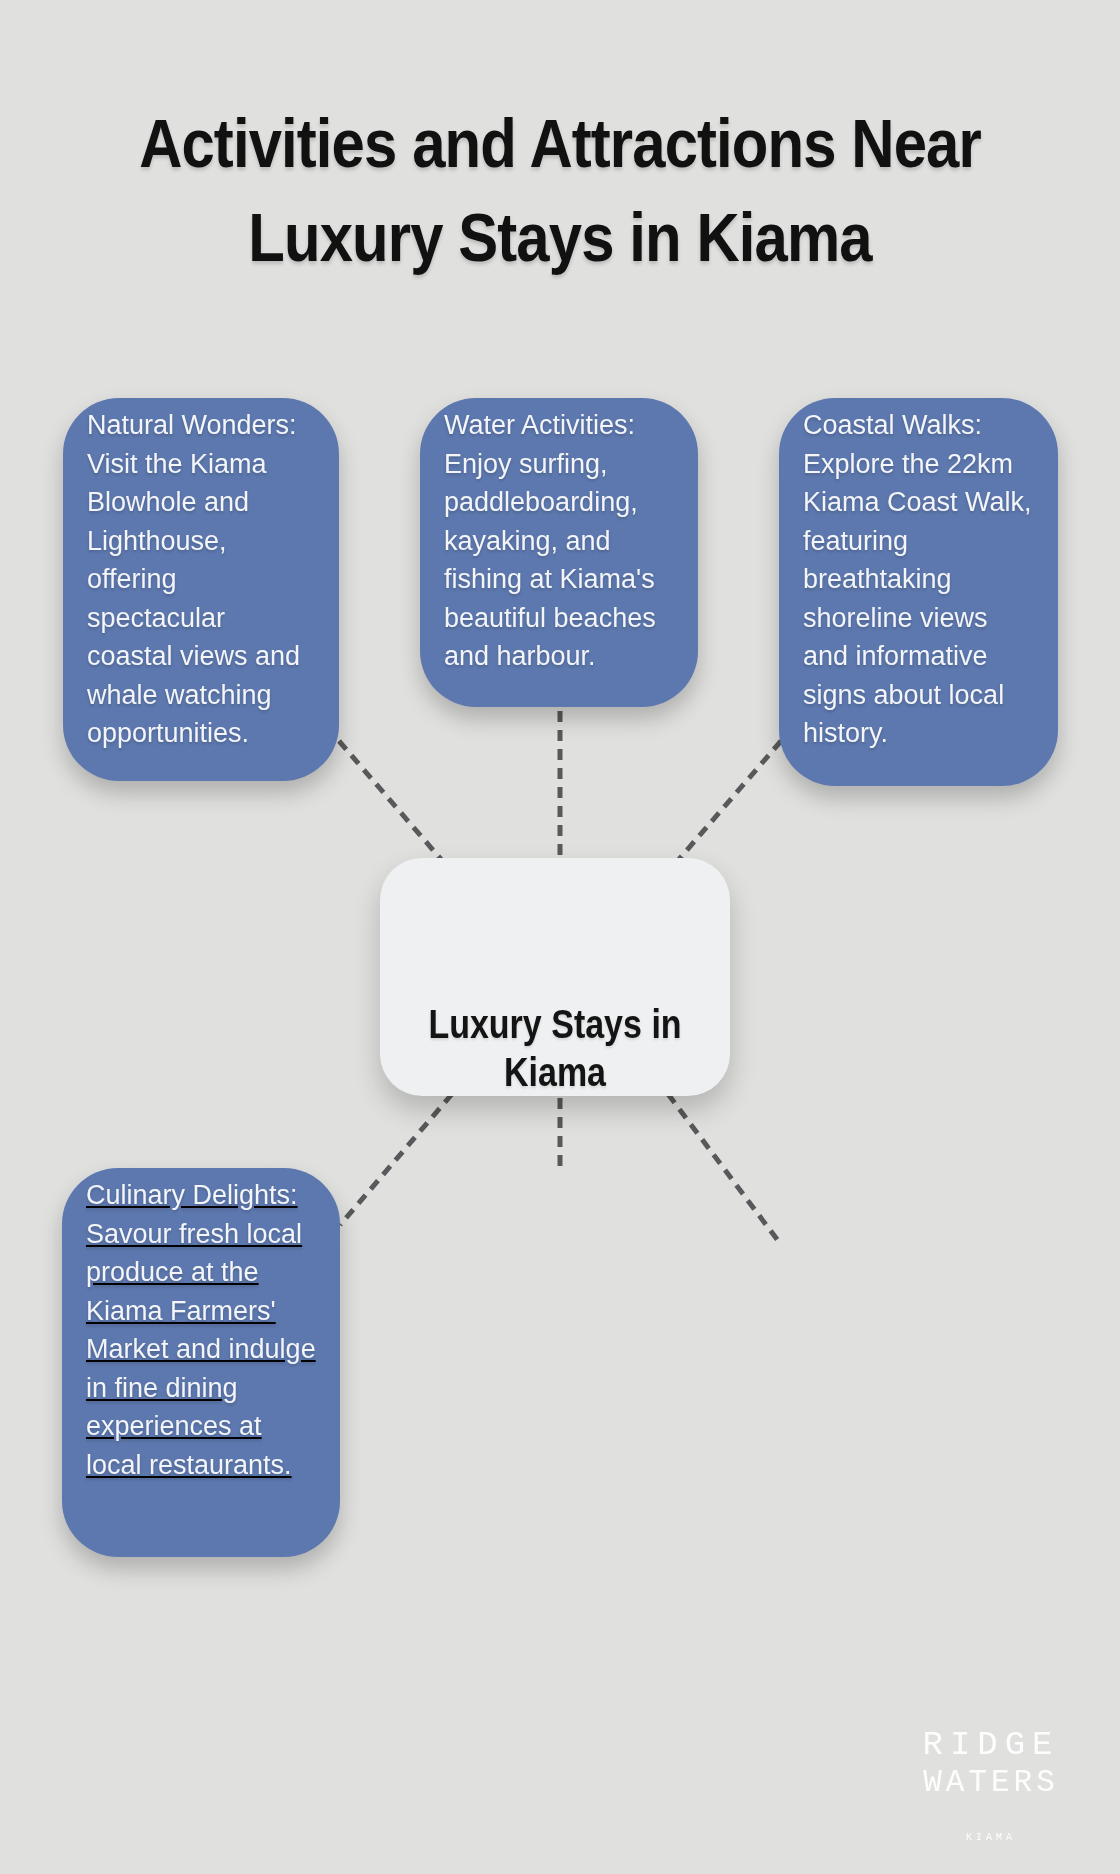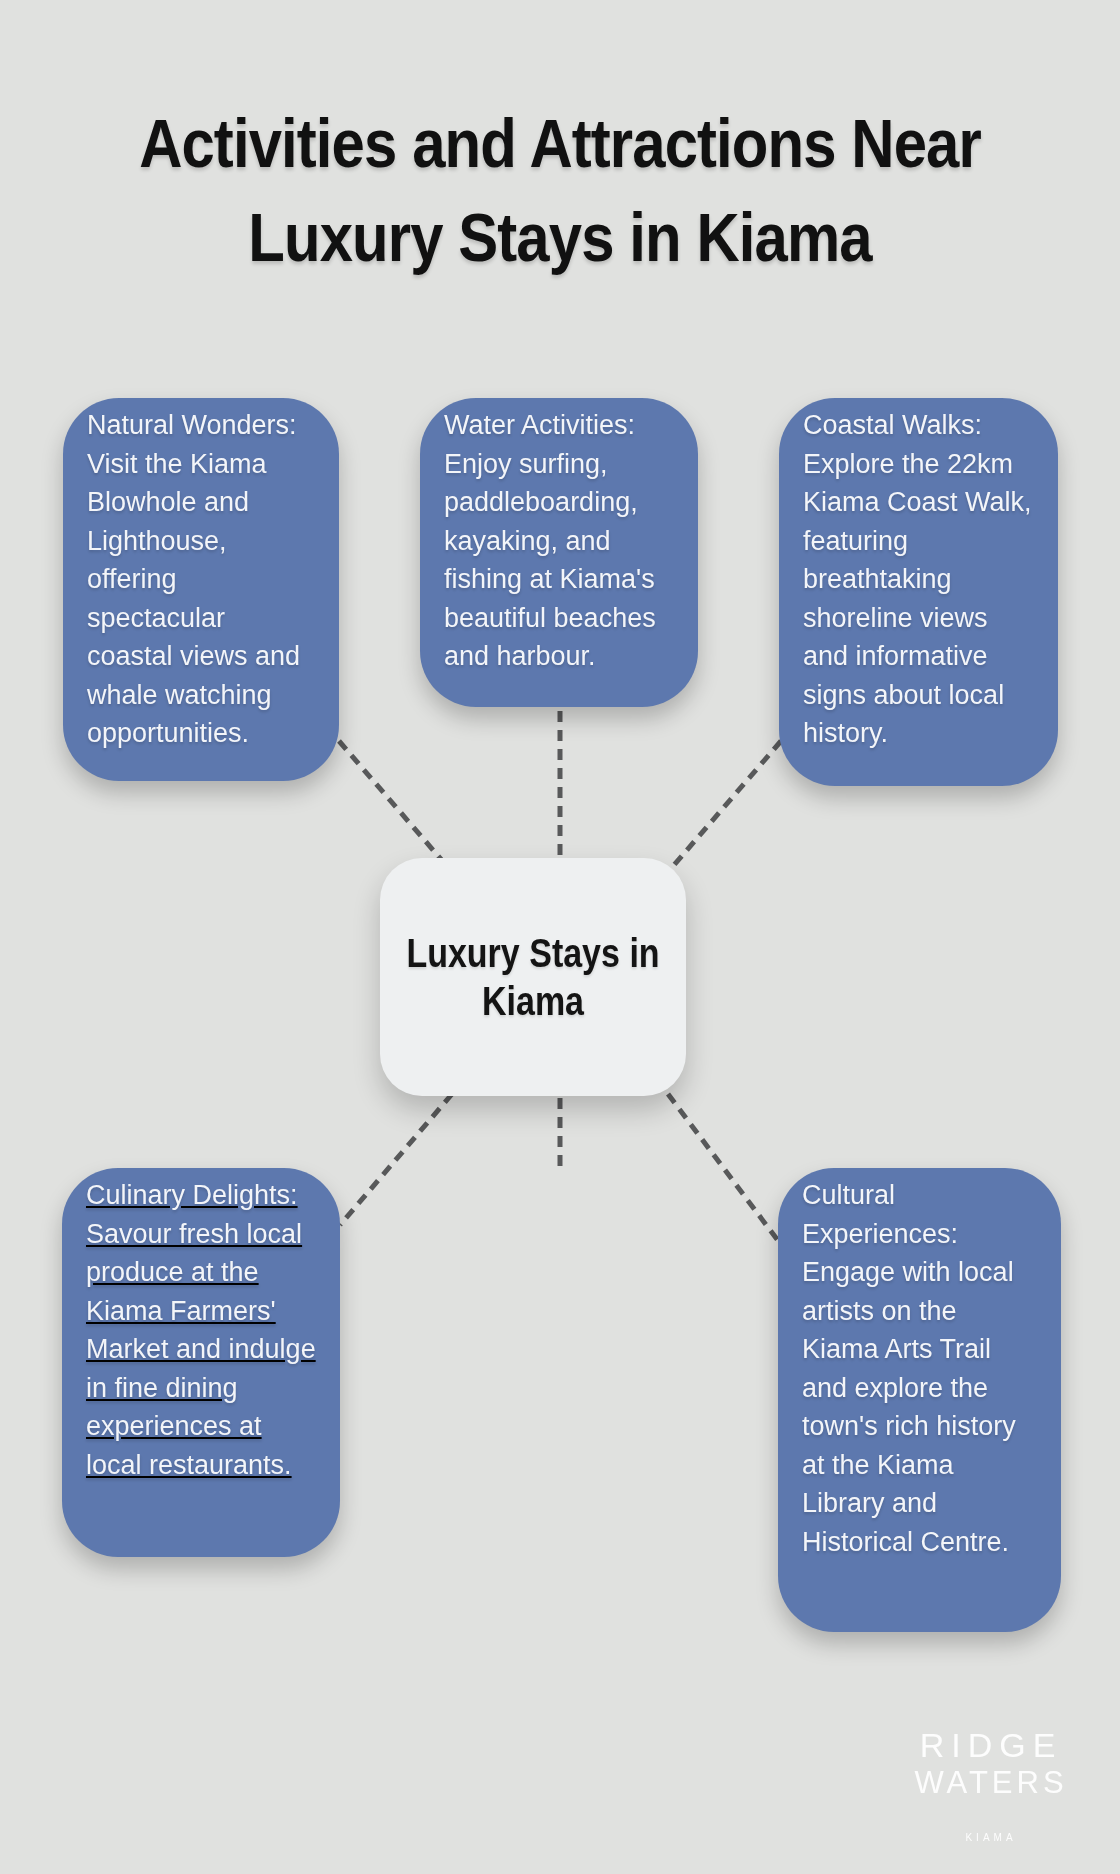--- a/index.html
+++ b/index.html
@@ -71,13 +71,13 @@
     position: absolute;
     left: 380px;
     top: 858px;
-    width: 306px;
+    width: 350px;
     height: 238px;
     background: var(--center-bg, #eef0f1);
     border-radius: 42px;
     box-shadow: 0 14px 28px rgba(0,0,0,0.20);
     display: flex;
-    align-items: center;
+    align-items: flex-end;
     justify-content: center;
   }
   .center-label {

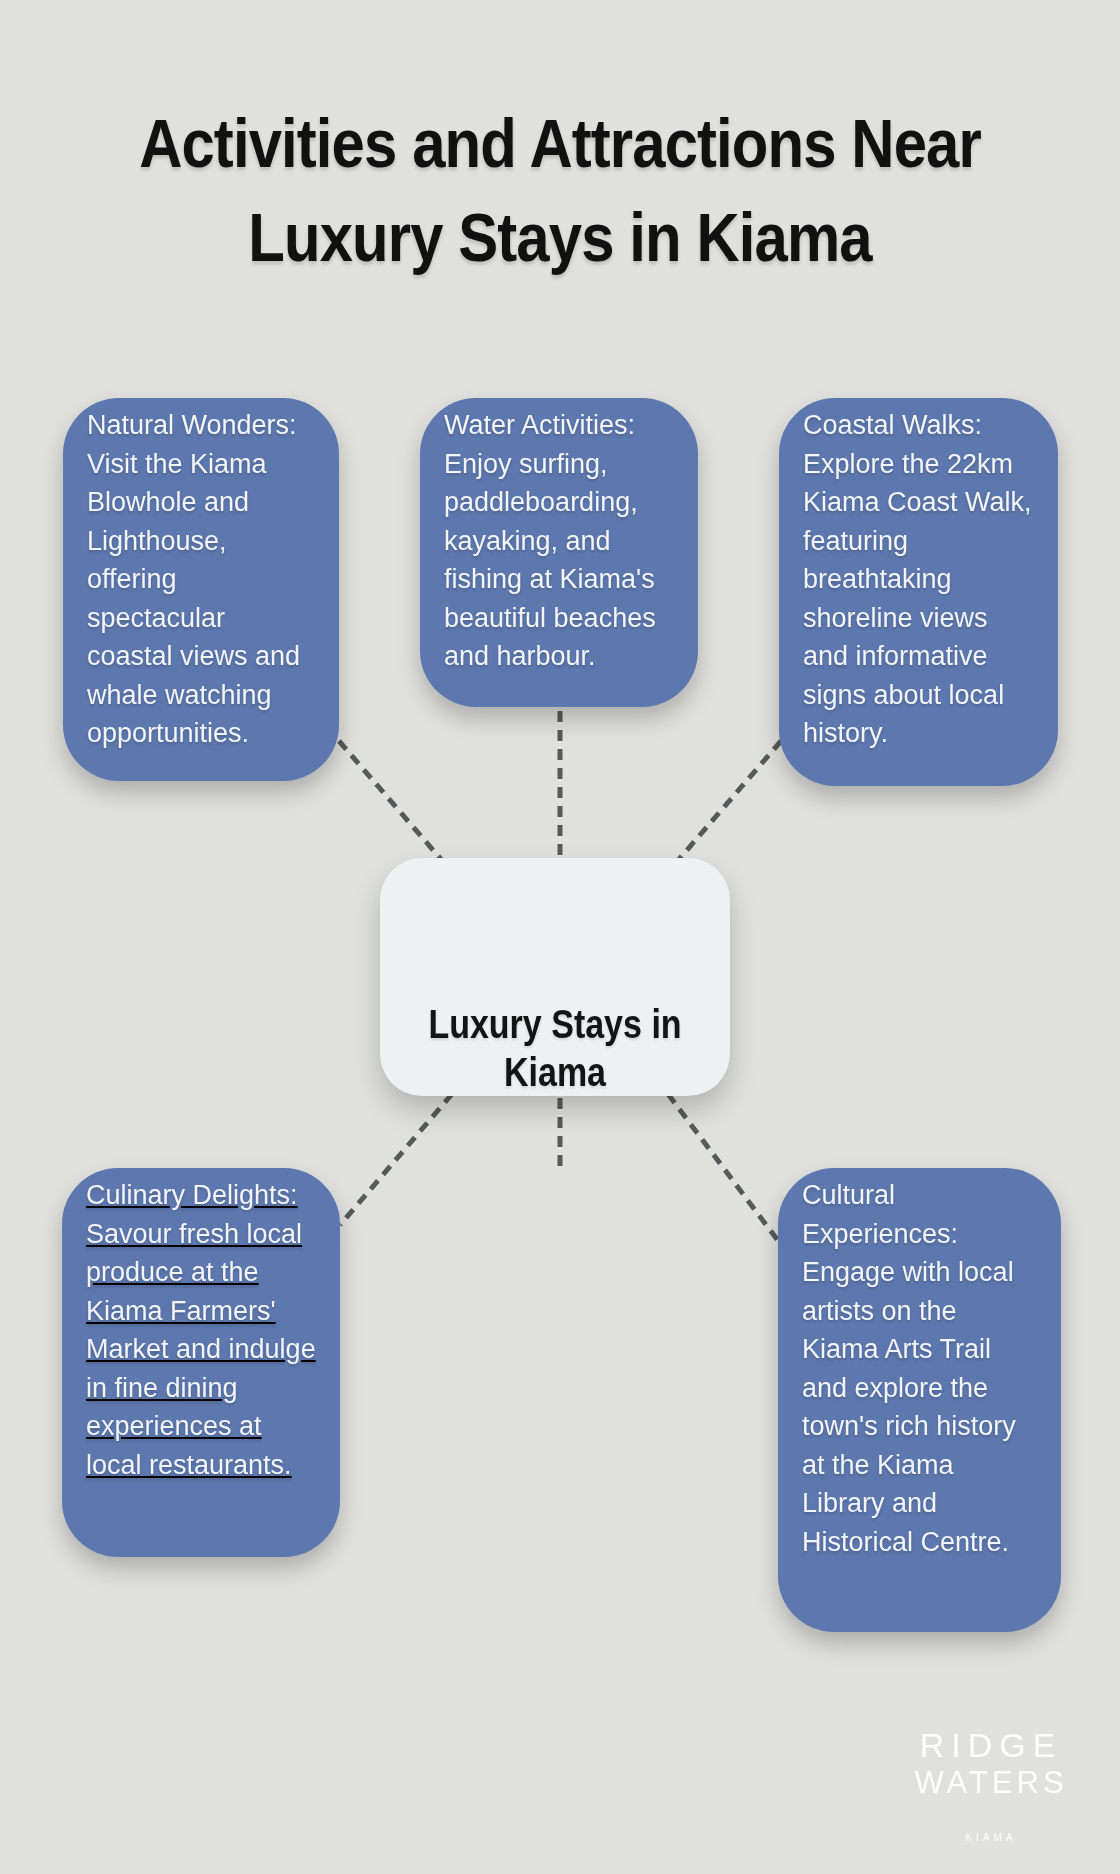--- a/index.html
+++ b/index.html
@@ -149,9 +149,6 @@
   <div class="node n4">
     <p>Culinary Delights: Savour fresh local produce at the Kiama Farmers' Market and indulge in fine dining experiences at local restaurants.</p>
   </div>
-  <div class="node n6">
-    <p>Cultural Experiences: Engage with local artists on the Kiama Arts Trail and explore the town's rich history at the Kiama Library and Historical Centre.</p>
-  </div>
 
   <div class="center-node">
     <div class="center-label">Luxury Stays in Kiama</div>

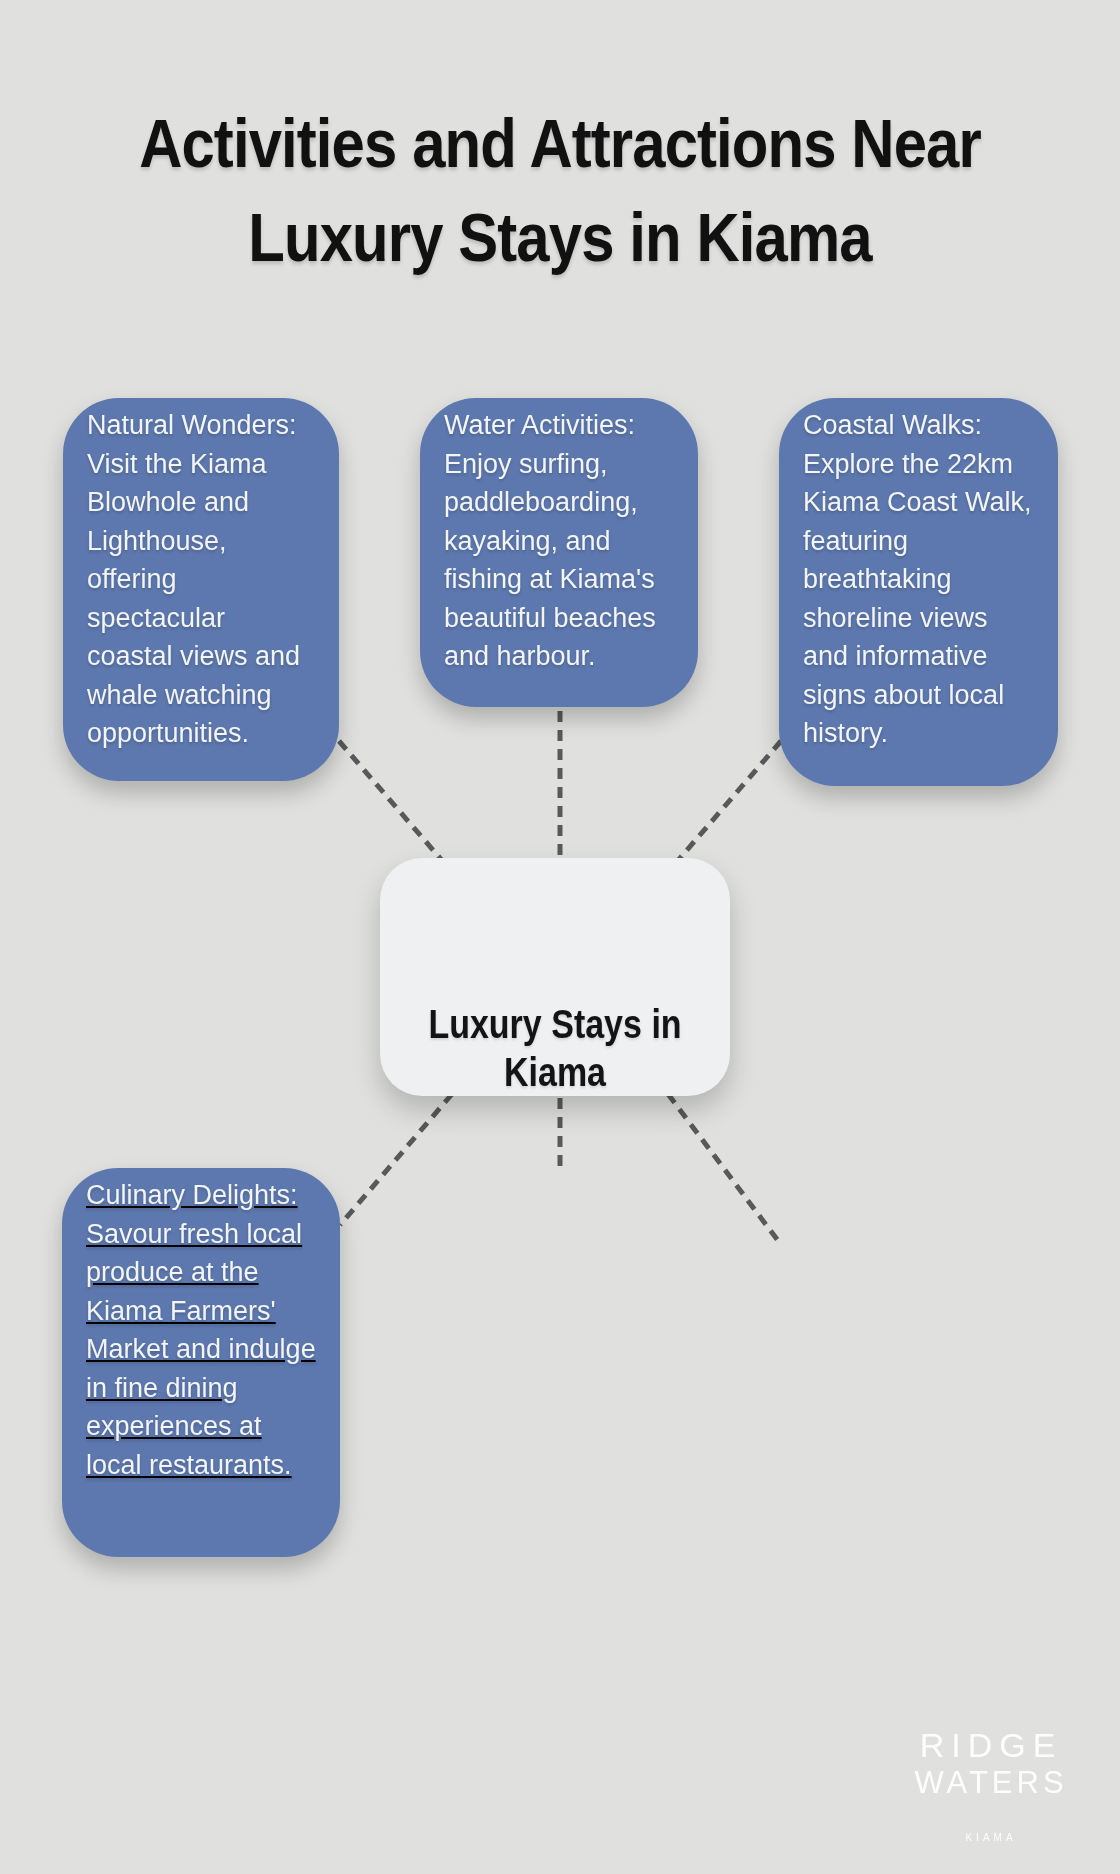--- a/index.html
+++ b/index.html
@@ -98,7 +98,7 @@
     width: 172px;
     text-align: center;
     color: var(--logo, #ffffff);
-    font-family: Liberation Sans, sans-serif;
+    font-family: Liberation Mono, monospace;
     opacity: 0.95;
   }
   .logo-line1 {

